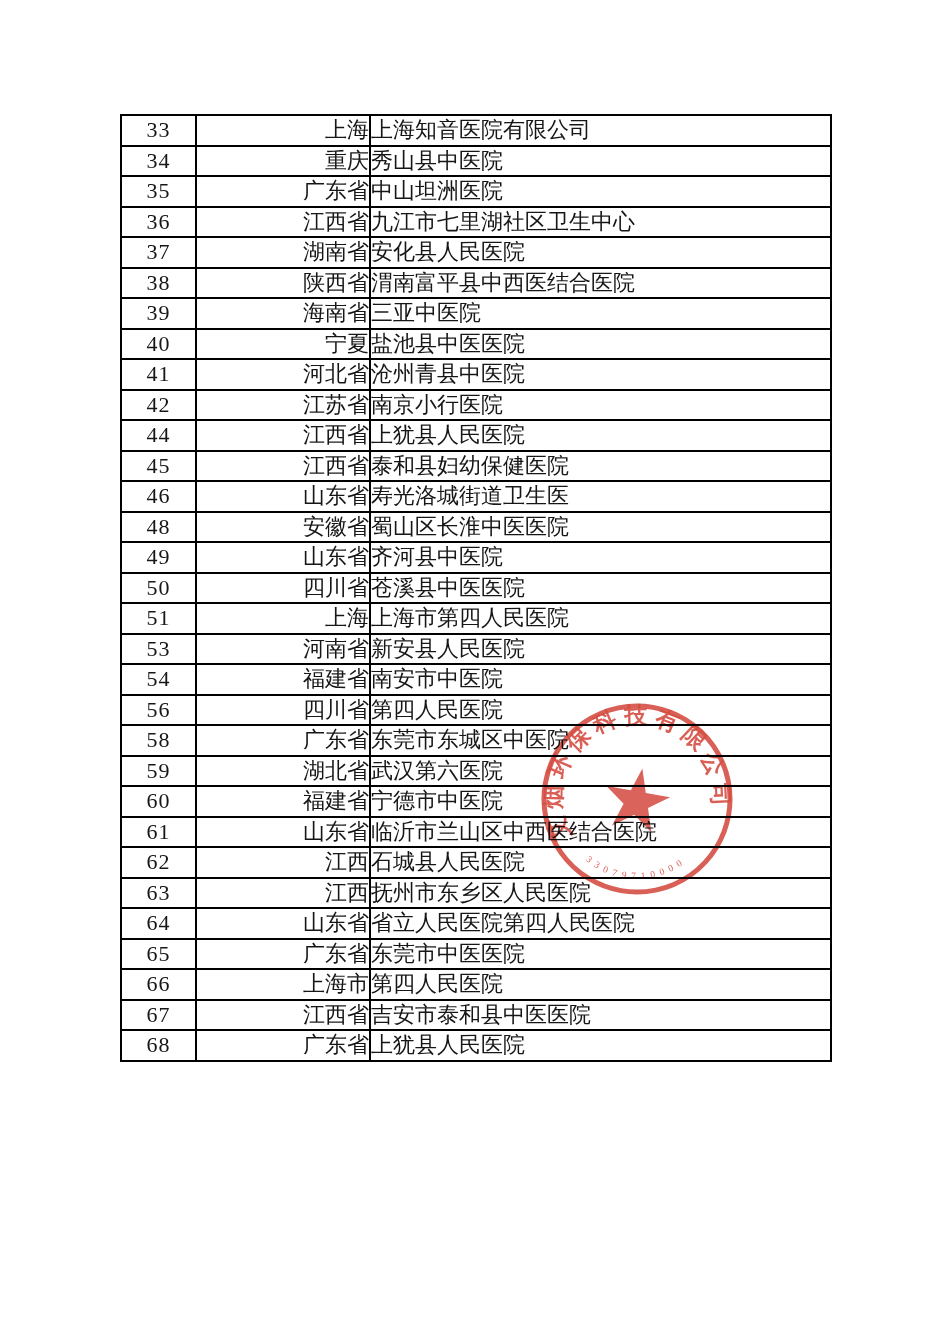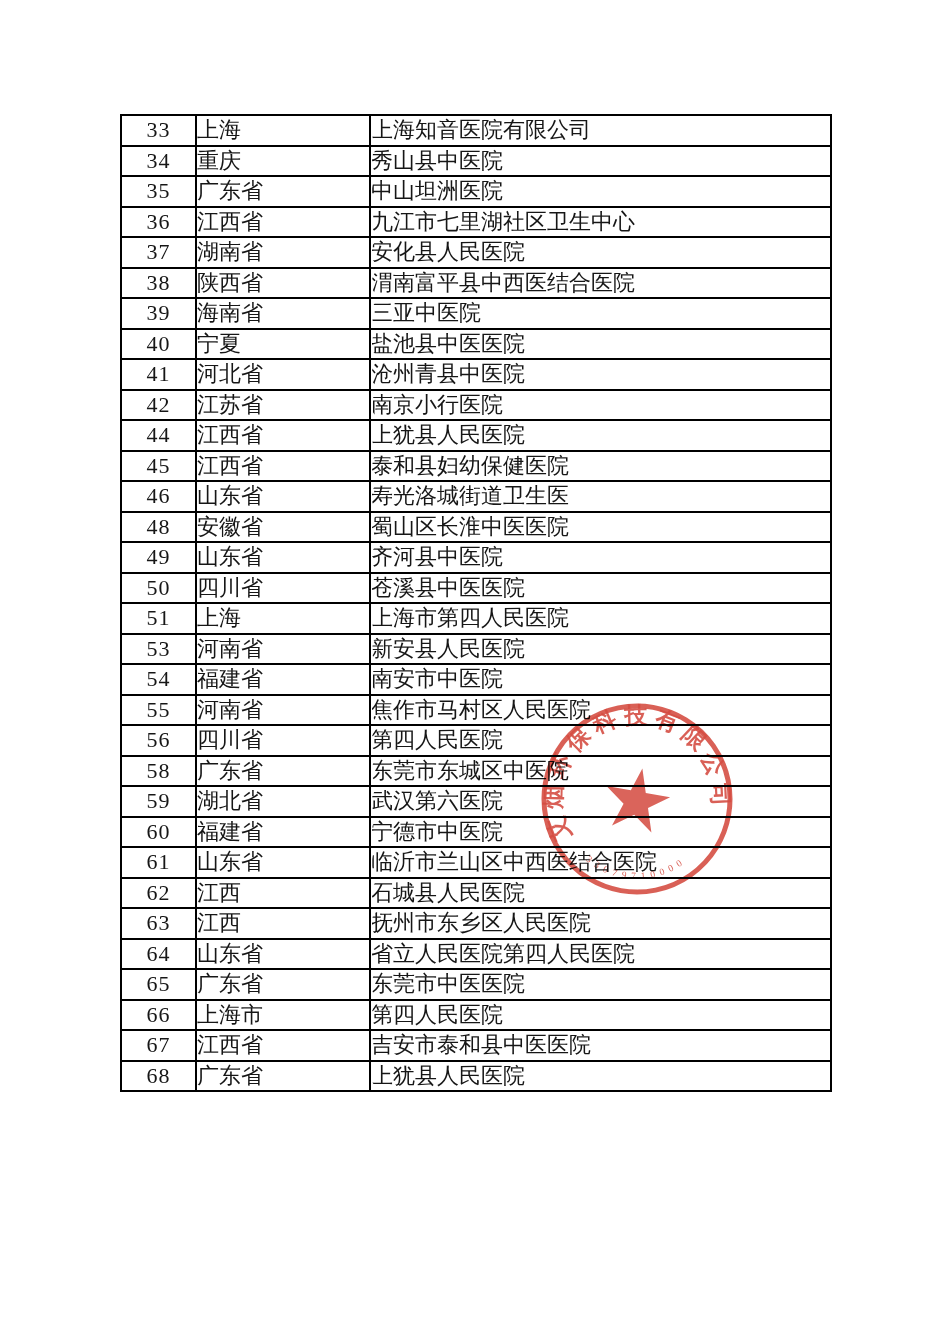--- a/index.html
+++ b/index.html
@@ -48,6 +48,7 @@
   td.c-prov {
     width: 172px;
     padding-left: 10px;
+    text-align: right;
   }
   td.c-hosp {
     width: 459px;

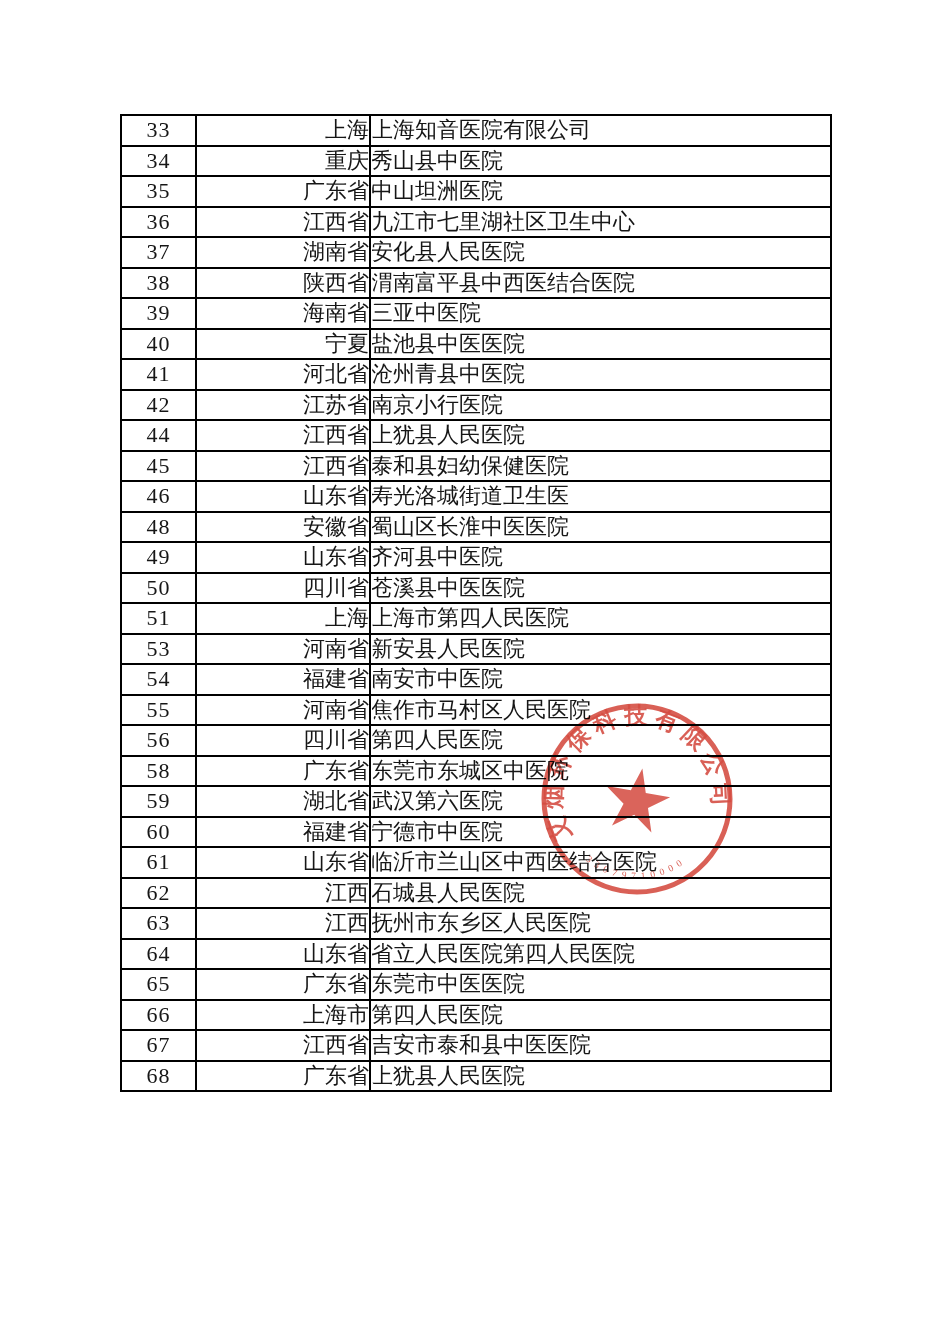--- a/index.html
+++ b/index.html
@@ -53,7 +53,6 @@
   td.c-hosp {
     width: 459px;
     padding-left: 9px;
-    border-radius: 12px;
   }
   .seal {
     position: absolute;

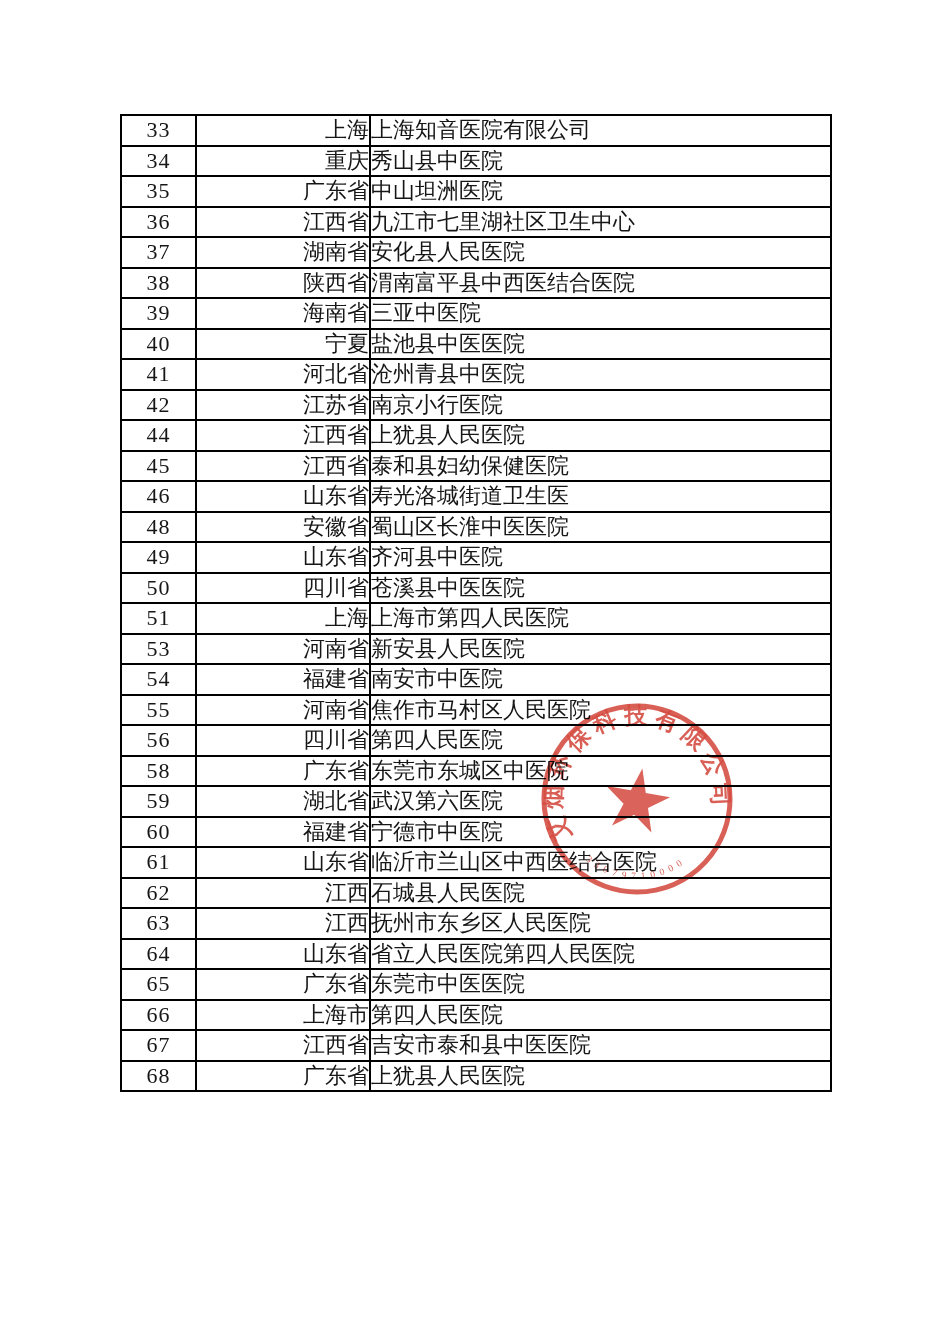--- a/index.html
+++ b/index.html
@@ -179,11 +179,6 @@
       <td class="c-num">54</td>
       <td class="c-prov">福建省</td>
       <td class="c-hosp">南安市中医院</td>
-    </tr>
-        <tr>
-      <td class="c-num">55</td>
-      <td class="c-prov">河南省</td>
-      <td class="c-hosp">焦作市马村区人民医院</td>
     </tr>
         <tr>
       <td class="c-num">56</td>

